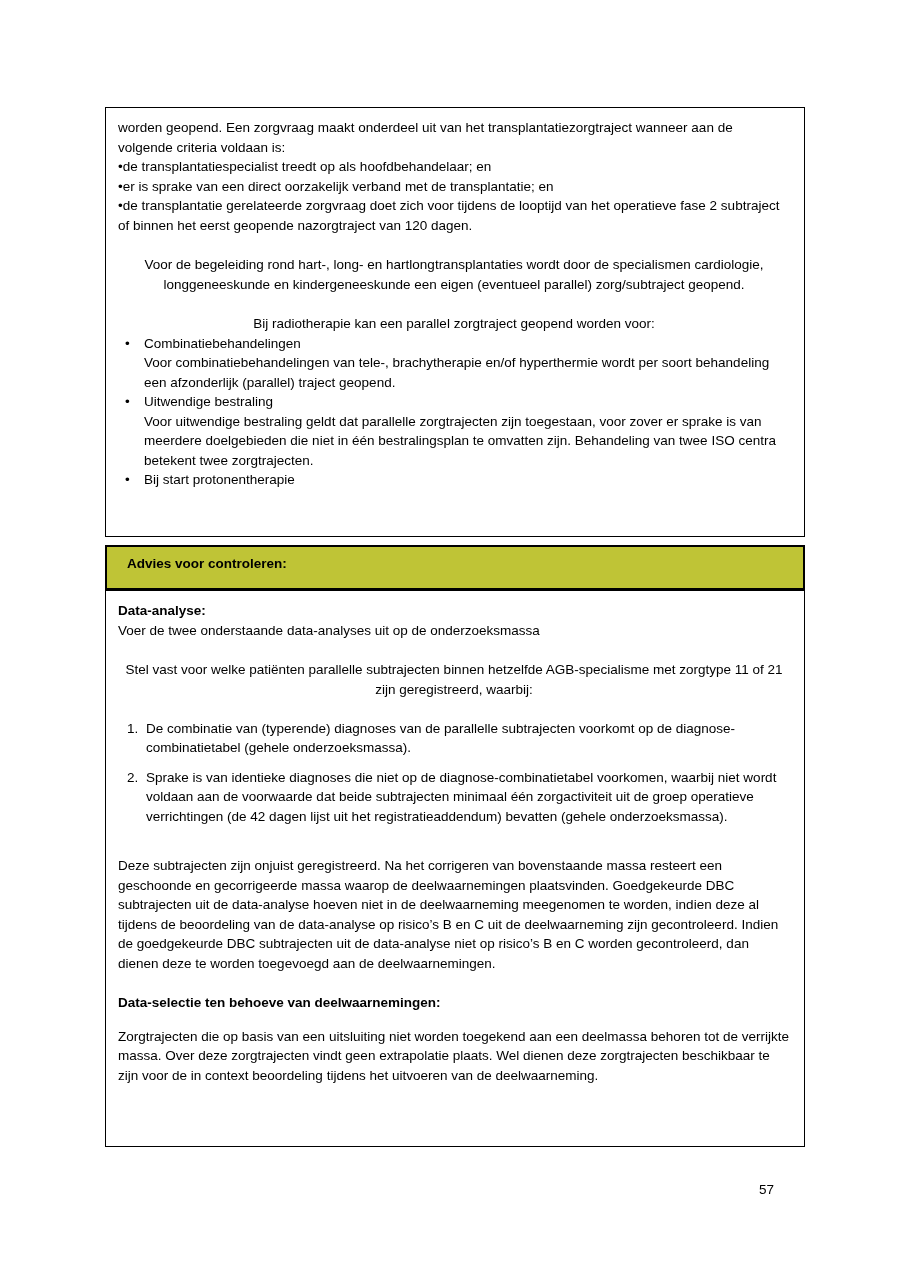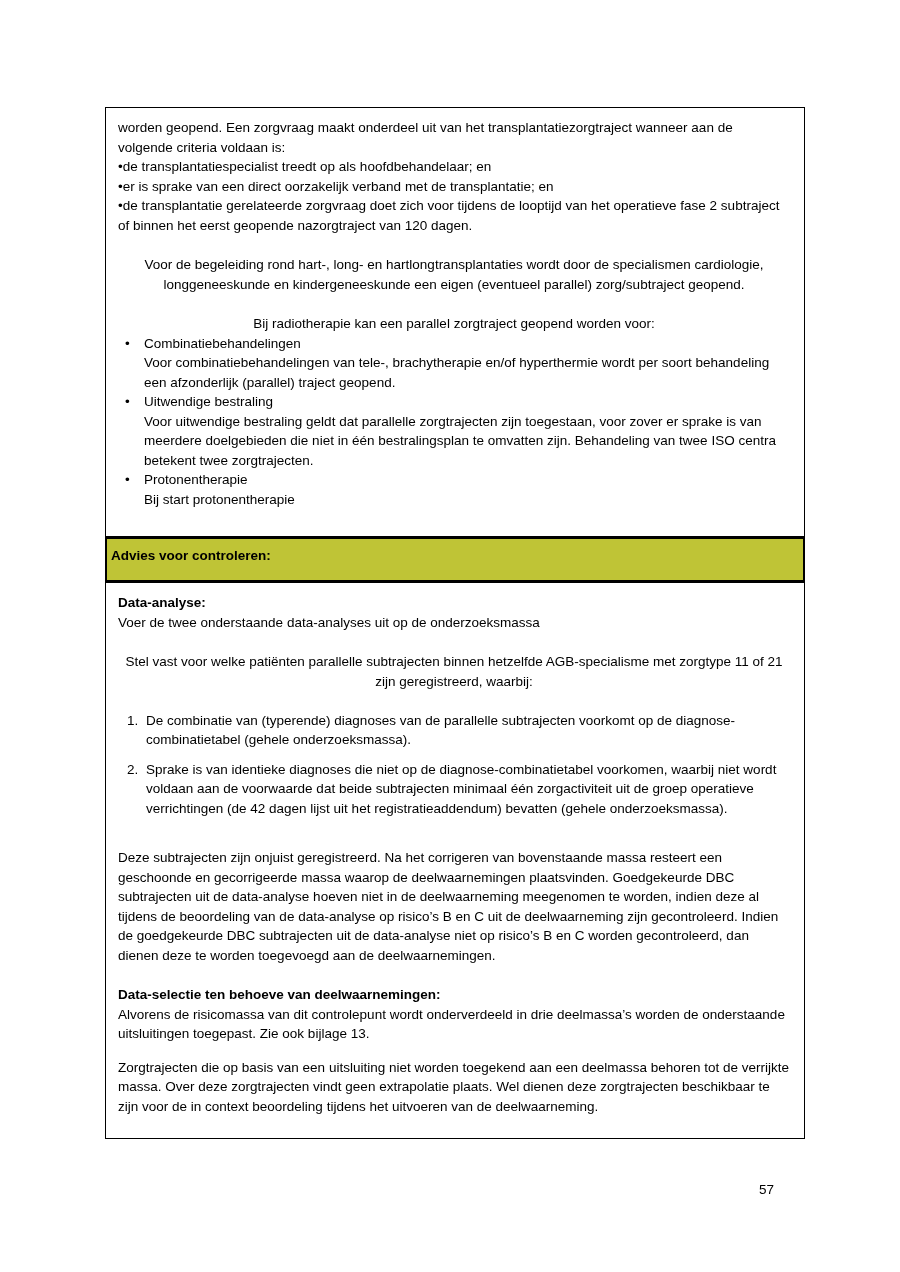--- a/index.html
+++ b/index.html
@@ -106,7 +106,6 @@
         <div class="bitem">
           <span class="bmark"></span>
           <div class="btext">
-            <div>Protonentherapie</div>
             <div>Bij start protonentherapie</div>
           </div>
         </div>

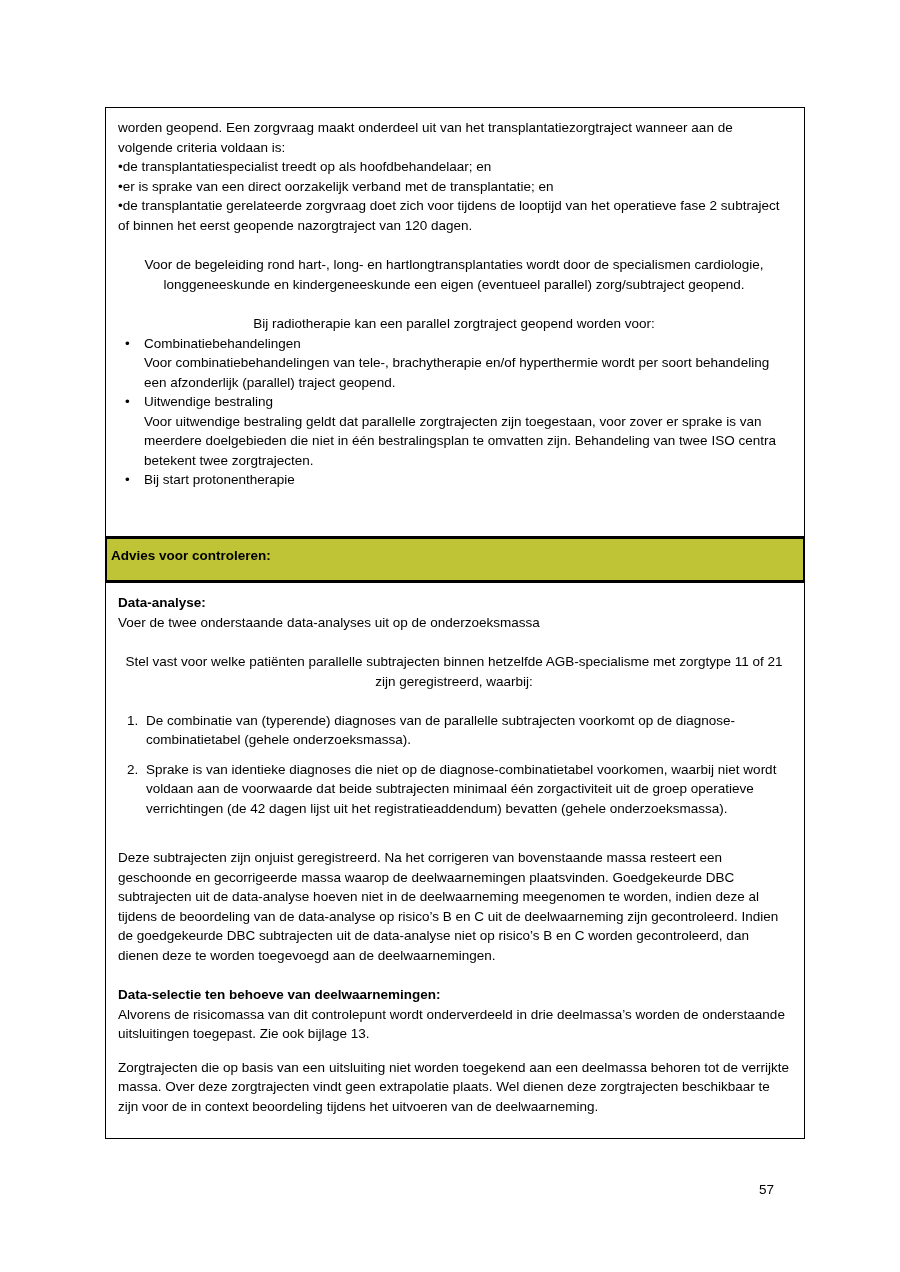--- a/index.html
+++ b/index.html
@@ -34,10 +34,11 @@
     border: 2px solid #000000;
     background: #bfc436;
     height: 45px;
-    padding: 7px 4px;
+    padding: 7px 20px;
     font-size: 13.5px;
     font-weight: bold;
     line-height: 19px;
+    margin-top: 8px;
   }
   p { margin: 0; }
   .mt { margin-top: 20px; text-align: center; }

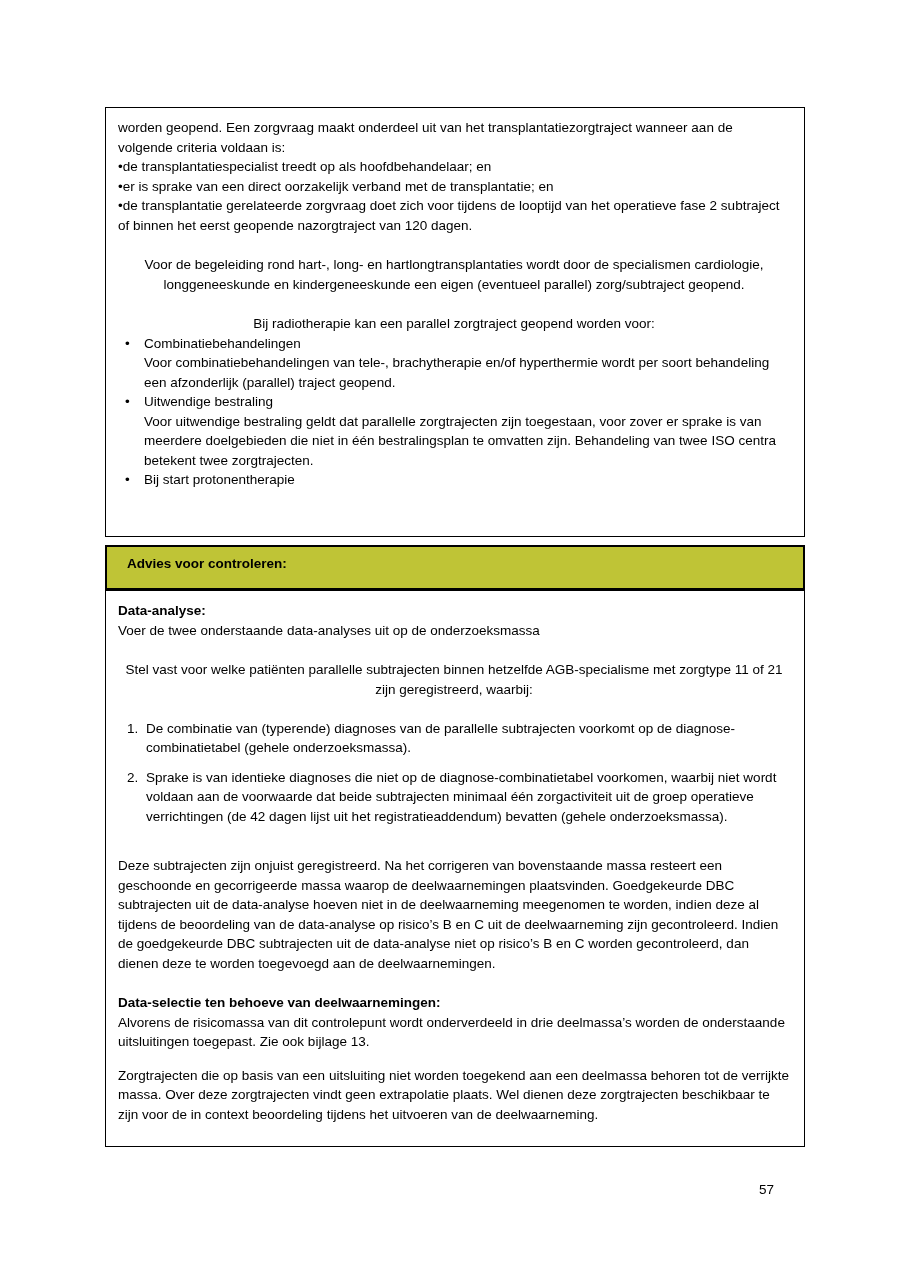--- a/index.html
+++ b/index.html
@@ -137,7 +137,6 @@
       <p class="mt30">Deze subtrajecten zijn onjuist geregistreerd. Na het corrigeren van bovenstaande massa resteert een geschoonde en gecorrigeerde massa waarop de deelwaarnemingen plaatsvinden. Goedgekeurde DBC subtrajecten uit de data-analyse hoeven niet in de deelwaarneming meegenomen te worden, indien deze al tijdens de beoordeling van de data-analyse op risico’s B en C uit de deelwaarneming zijn gecontroleerd. Indien de goedgekeurde DBC subtrajecten uit de data-analyse niet op risico’s B en C worden gecontroleerd, dan dienen deze te worden toegevoegd aan de deelwaarnemingen.</p>
 
       <p class="bold mt20">Data-selectie ten behoeve van deelwaarnemingen:</p>
-      <p>Alvorens de risicomassa van dit controlepunt wordt onderverdeeld in drie deelmassa’s worden de onderstaande uitsluitingen toegepast. Zie ook bijlage 13.</p>
 
       <p class="mt14">Zorgtrajecten die op basis van een uitsluiting niet worden toegekend aan een deelmassa behoren tot de verrijkte massa. Over deze zorgtrajecten vindt geen extrapolatie plaats. Wel dienen deze zorgtrajecten beschikbaar te zijn voor de in context beoordeling tijdens het uitvoeren van de deelwaarneming.</p>
     </section>

